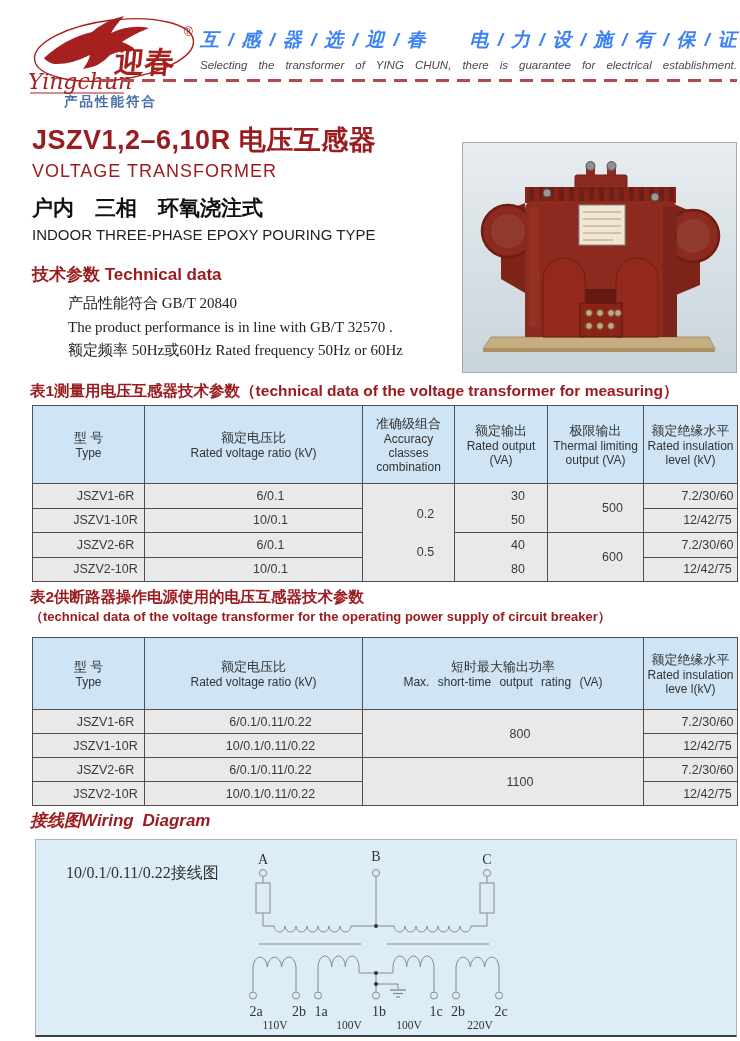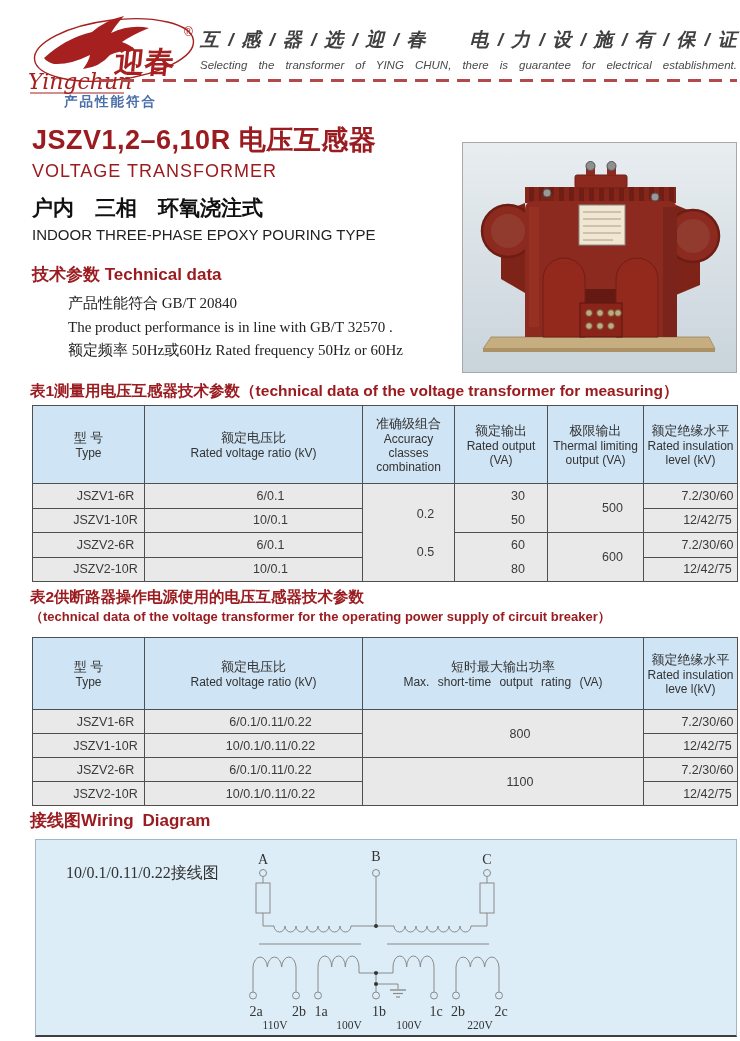--- a/index.html
+++ b/index.html
@@ -11,7 +11,7 @@
   .logo-wrap{left:26px;top:12px;width:178px;height:86px;}
   .badge{left:64px;top:93px;font-size:13.5px;font-weight:bold;letter-spacing:2px;color:#4a6fa8;}
   .slogan{left:200px;top:27px;width:537px;}
-  .slogan-cn{font-size:19px;font-weight:bold;font-style:italic;color:#404040;
+  .slogan-cn{font-size:19px;font-weight:bold;font-style:italic;color:#3b82f6;
              text-align:justify;text-align-last:justify;white-space:nowrap;letter-spacing:.5px;}
   .slogan-en{margin-top:6px;font-size:11.5px;font-style:italic;color:#4a4a4a;
              text-align:justify;text-align-last:justify;}

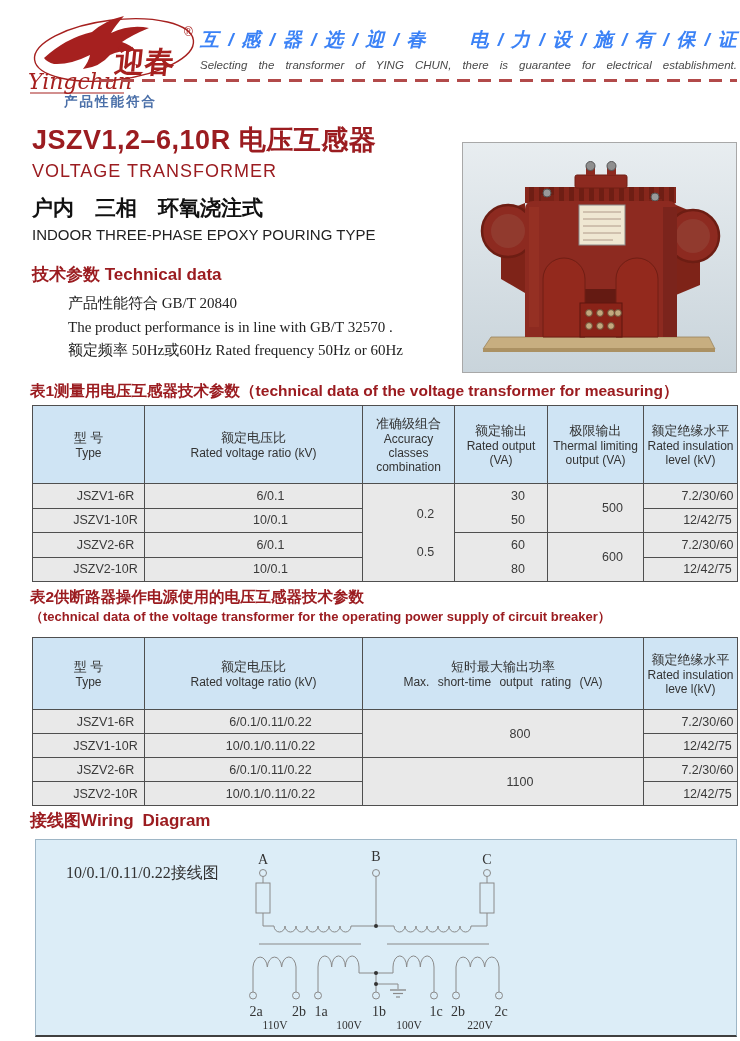--- a/index.html
+++ b/index.html
@@ -234,7 +234,7 @@
       <td>JSZV2-6R</td>
       <td>6/0.1</td>
       <td rowspan="2" class="two-line">
-        <span>60</span>
+        <span>40</span>
         <span>80</span>
           </td>
       <td rowspan="2">600</td>

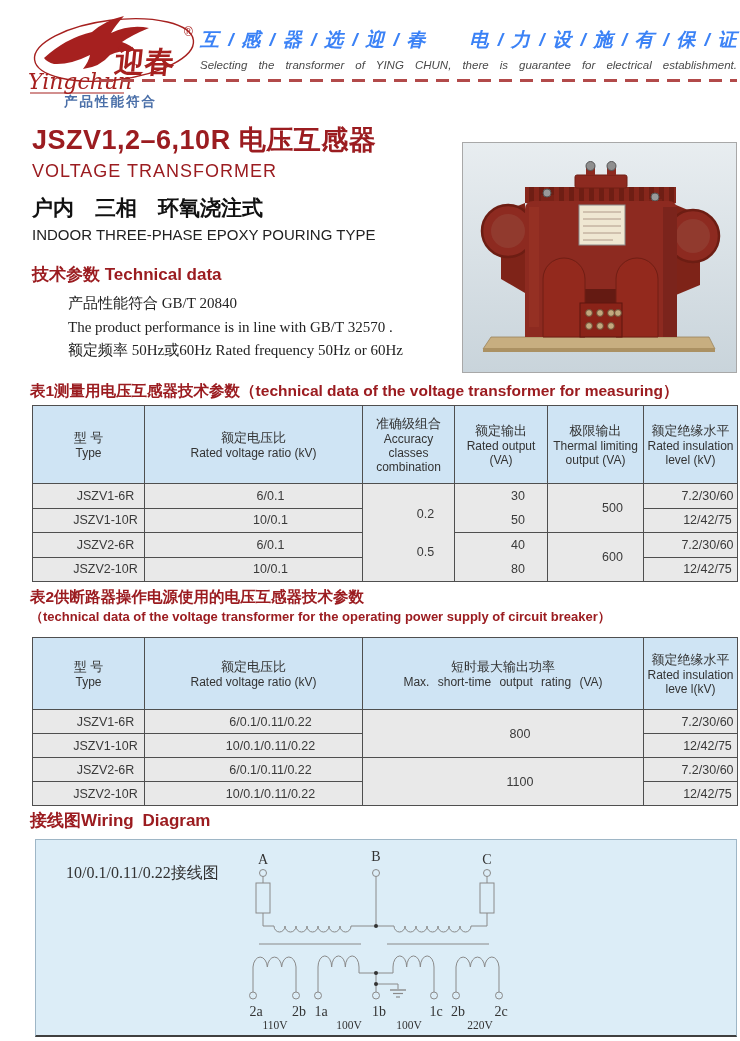--- a/index.html
+++ b/index.html
@@ -51,7 +51,7 @@
   .wsp{word-spacing:5px;}
 
   
-  .wiring-head{left:30px;top:809px;font-size:17px;font-weight:bold;color:#9b1c20;word-spacing:4px;}
+  .wiring-head{left:30px;top:809px;font-size:17px;font-weight:bold;color:#9b1c20;word-spacing:4px;font-style:italic;}
   .wiring-box{left:35px;top:839px;width:702px;height:198px;background:#dcedf7;
               border:1px solid #9eb6c6;border-bottom:2px solid #3f3f3f;box-sizing:border-box;}
   .diag-text{font-family:"Liberation Serif","DejaVu Serif",serif;fill:#333;}

